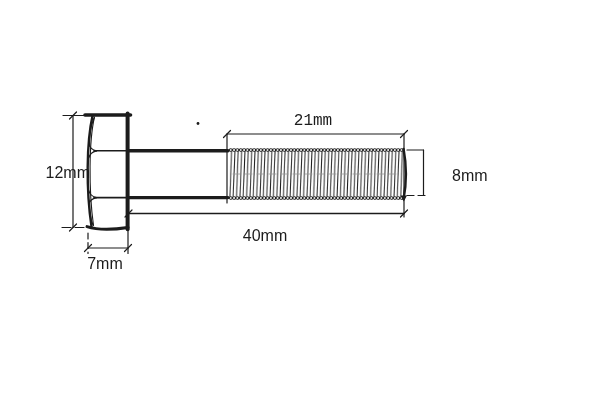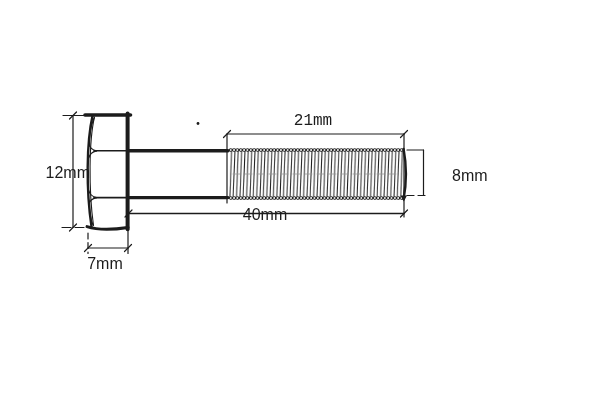--- a/index.html
+++ b/index.html
@@ -117,7 +117,7 @@
 
   <span class="dim-label ta-c" style="left:286px;top:113px;width:54px;font-family:Liberation Mono, monospace;">21mm</span>
 
-  <span class="dim-label ta-c" style="left:238px;top:206px;width:54px;">40mm</span>
+  <span class="dim-label ta-c" style="left:238px;top:227px;width:54px;">40mm</span>
 
   <span class="dim-label" style="left:452px;top:167px;">8mm</span>
 </div>

